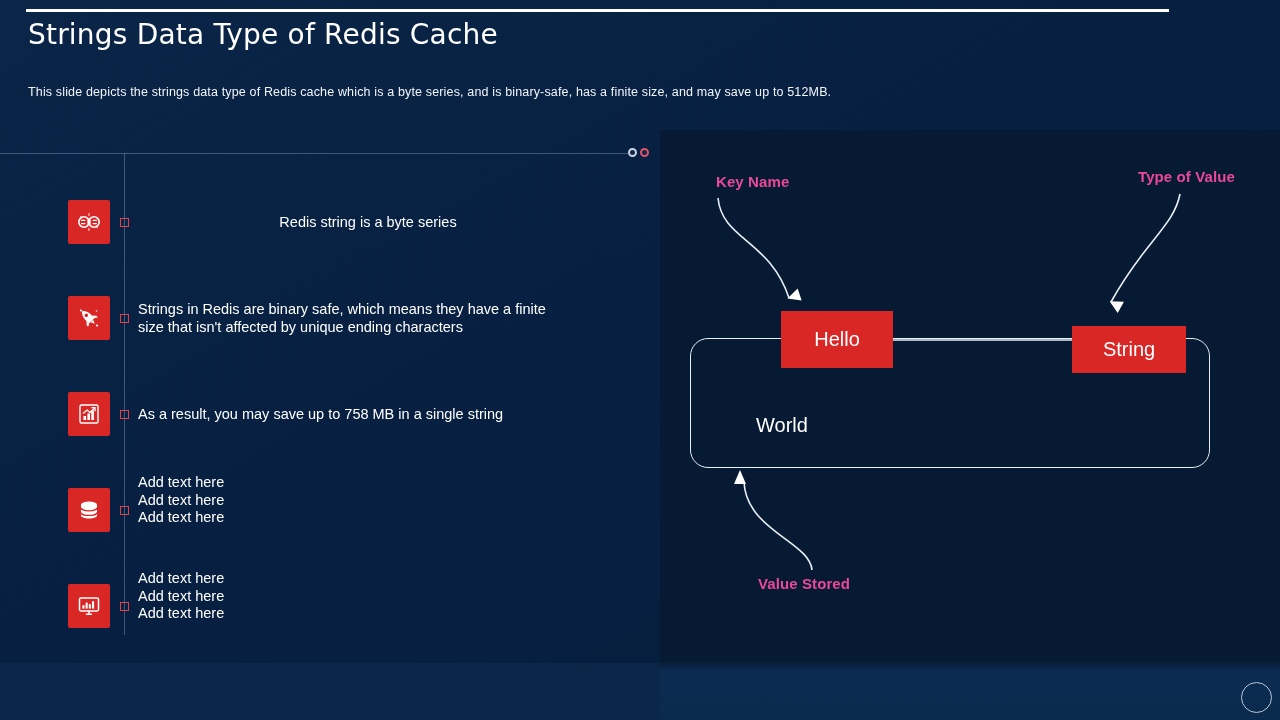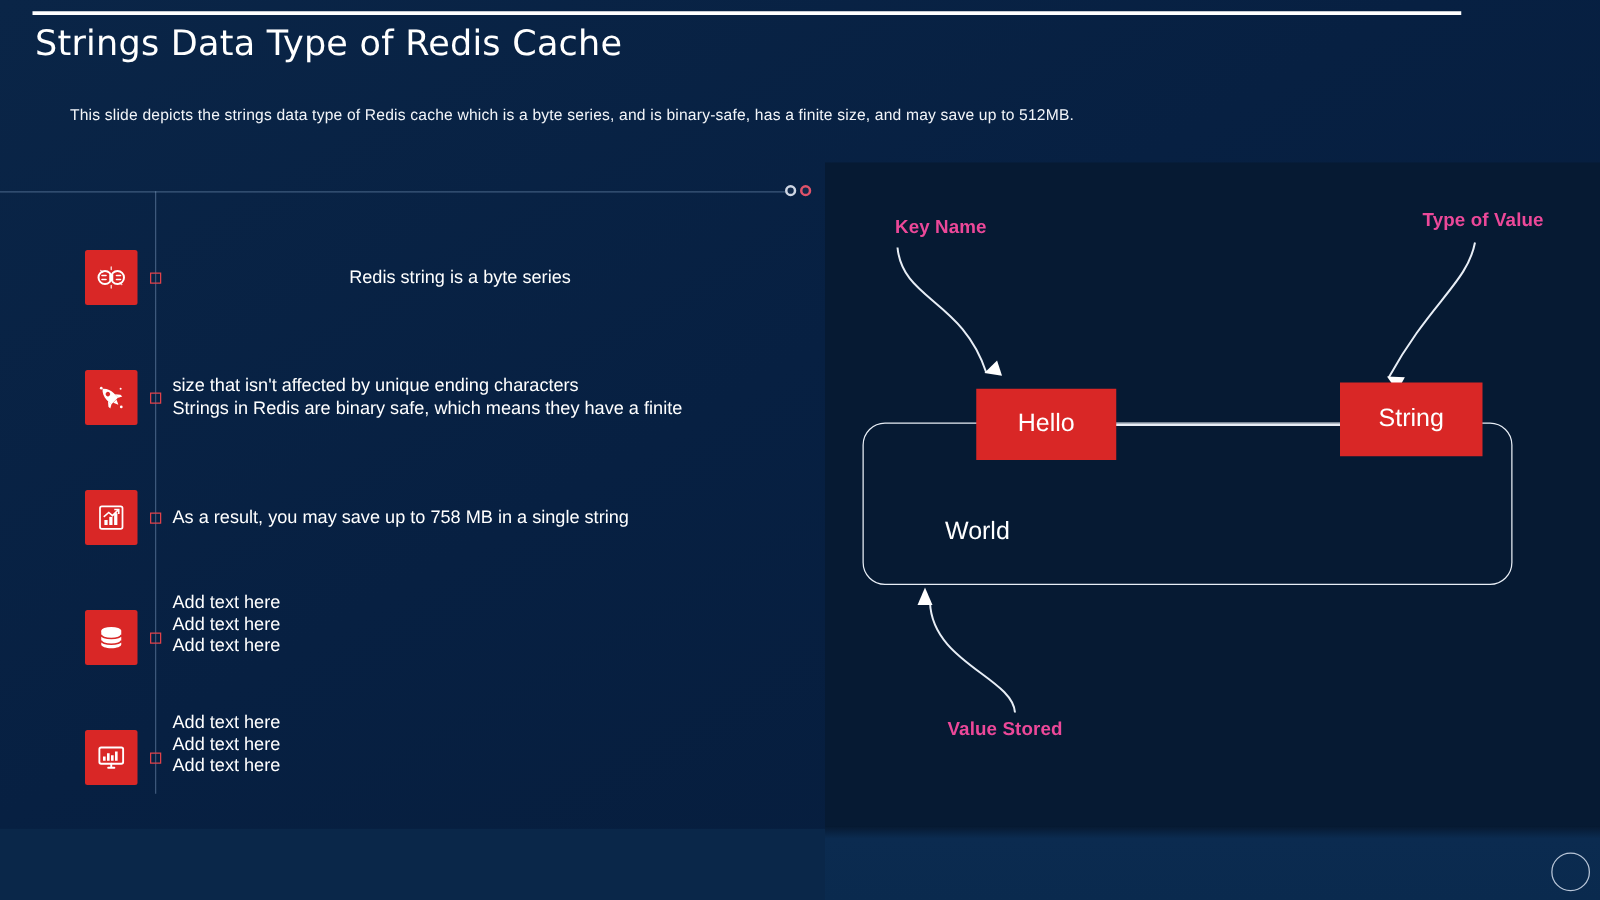--- a/index.html
+++ b/index.html
@@ -111,7 +111,6 @@
     color: #f2f5f9;
     letter-spacing: 0.15px;
     white-space: nowrap;
-    margin-left: 28px;
   }
 
   

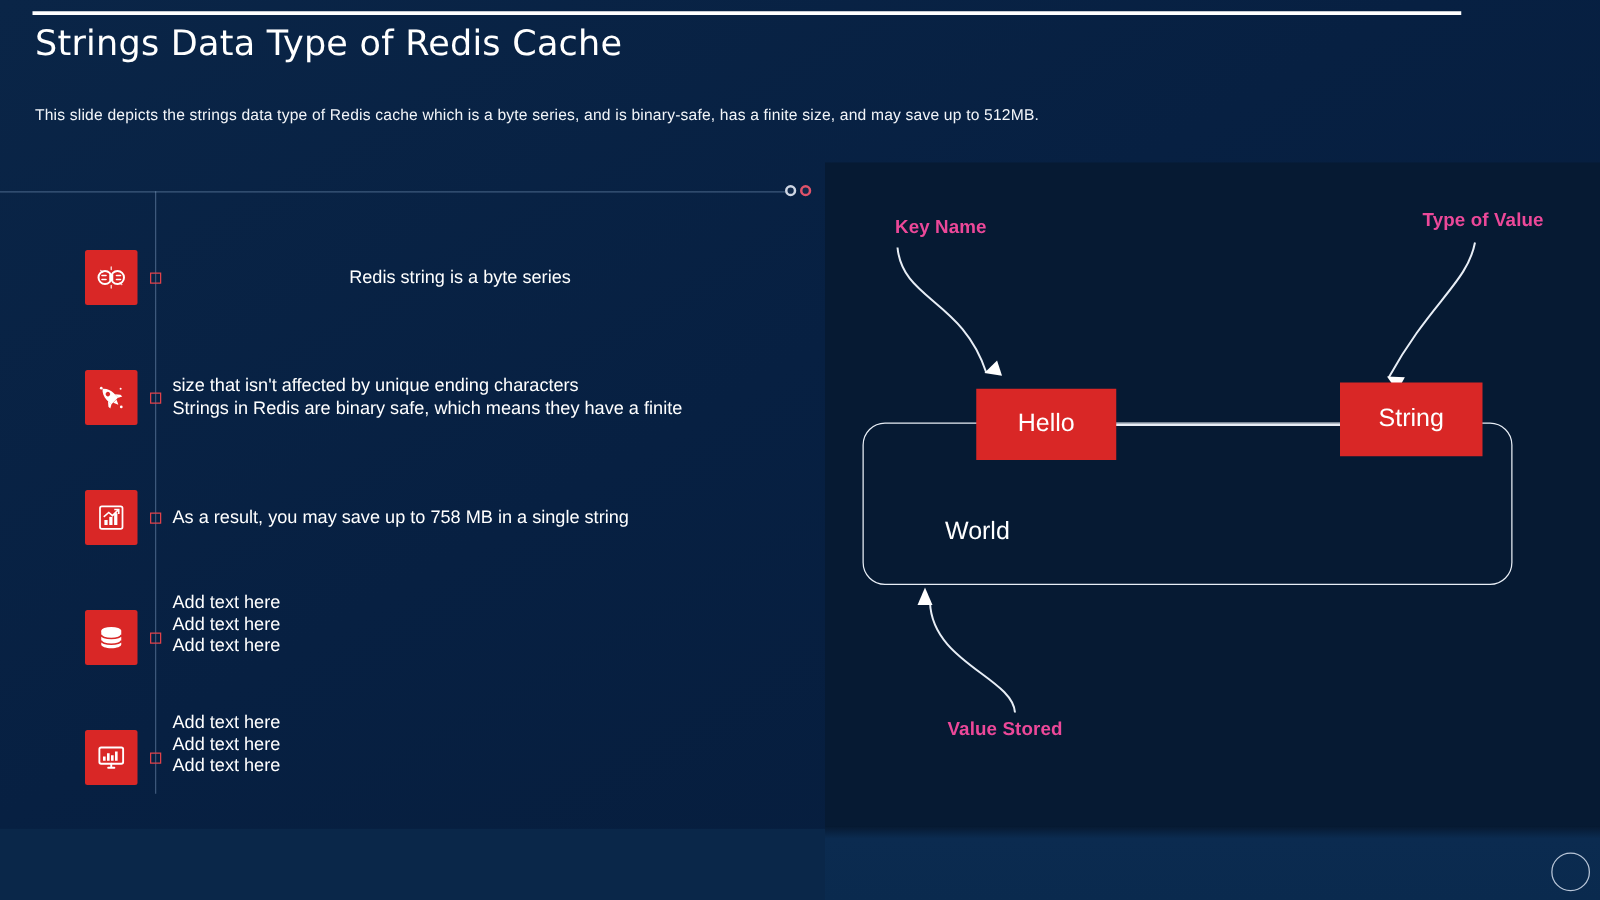--- a/index.html
+++ b/index.html
@@ -284,8 +284,8 @@
     <span class="bullet-sq" style="top:65px;"></span>
     <span class="feature-text" style="top:148px; left:138px; top:148px;"></span>
     <span class="feature-text" style="top:52px;">
+      <span class="ln">Strings in Redis are binary safe, which means they have a finite</span>
       <span class="ln">size that isn't affected by unique ending characters</span>
-      <span class="ln">Strings in Redis are binary safe, which means they have a finite</span>
     </span>
   </div>
 

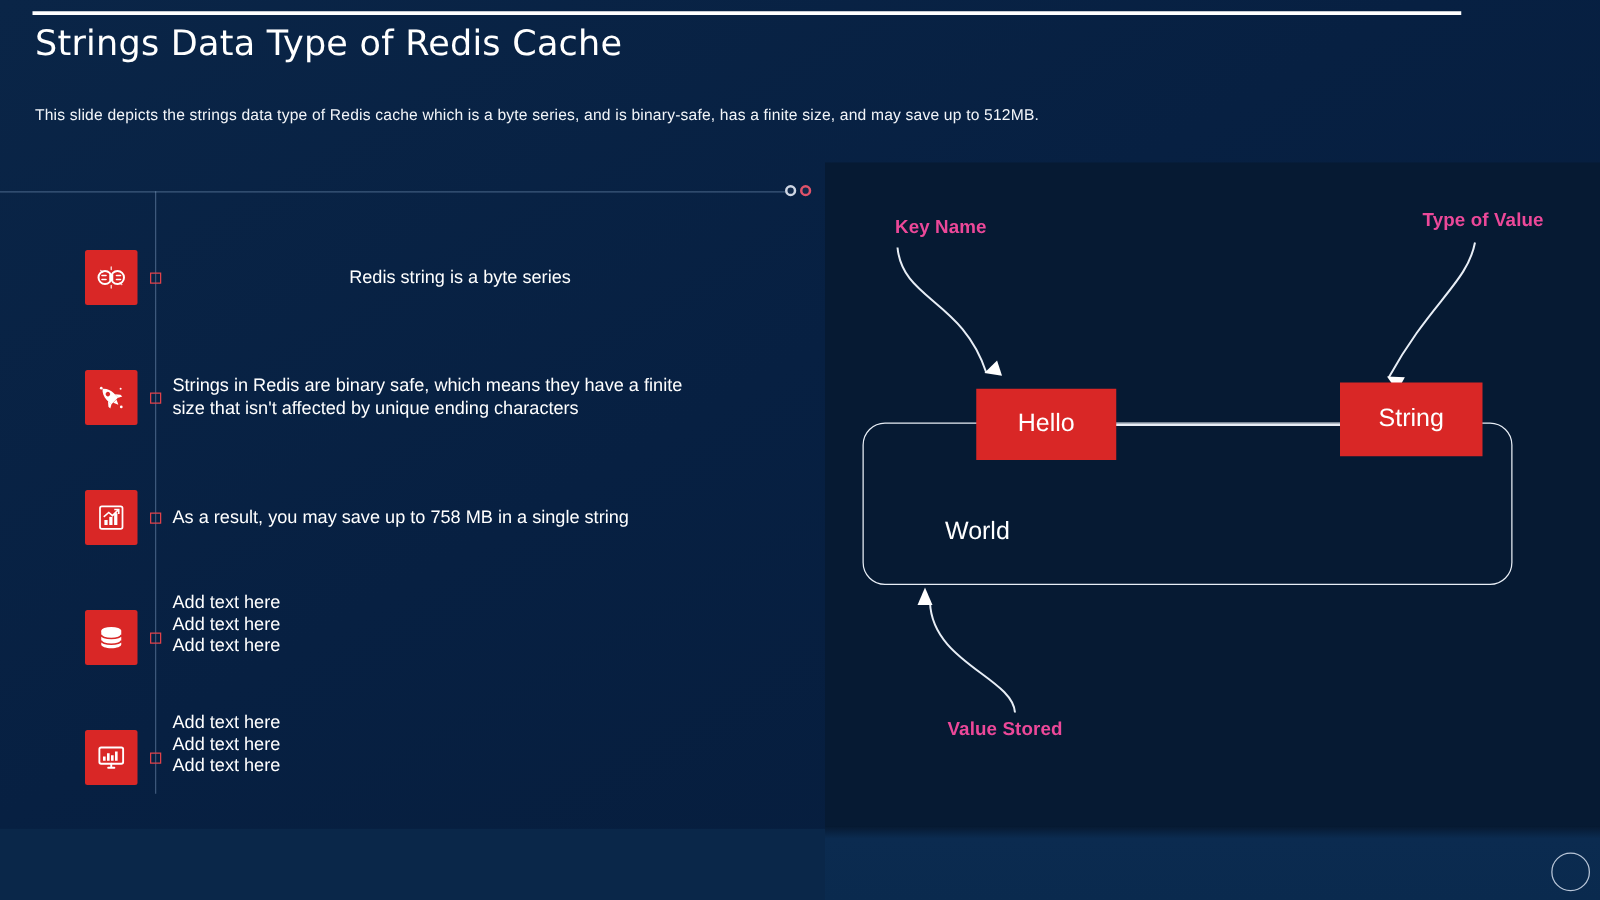--- a/index.html
+++ b/index.html
@@ -208,7 +208,7 @@
     font-weight: 400;
   }
   .box-hello  { left: 73px;  top: 181px; width: 112px; height: 57px; margin-left: 48px; }
-  .box-string { left: 412px; top: 176px; width: 114px; height: 59px; }
+  .box-string { left: 412px; top: 196px; width: 114px; height: 47px; }
 
   .world-text {
     position: absolute;

